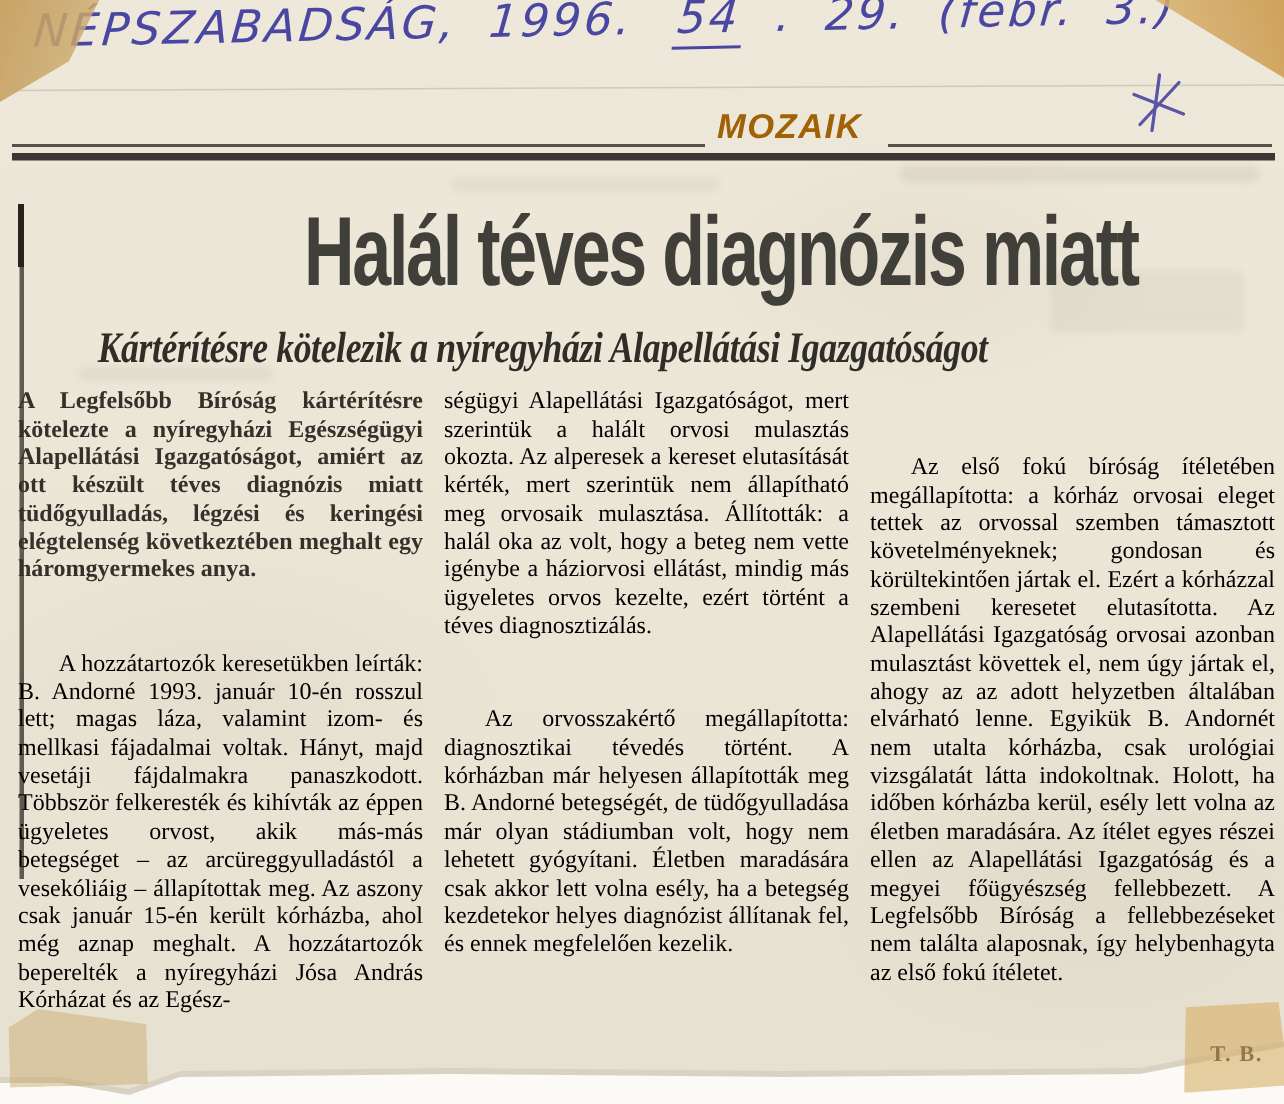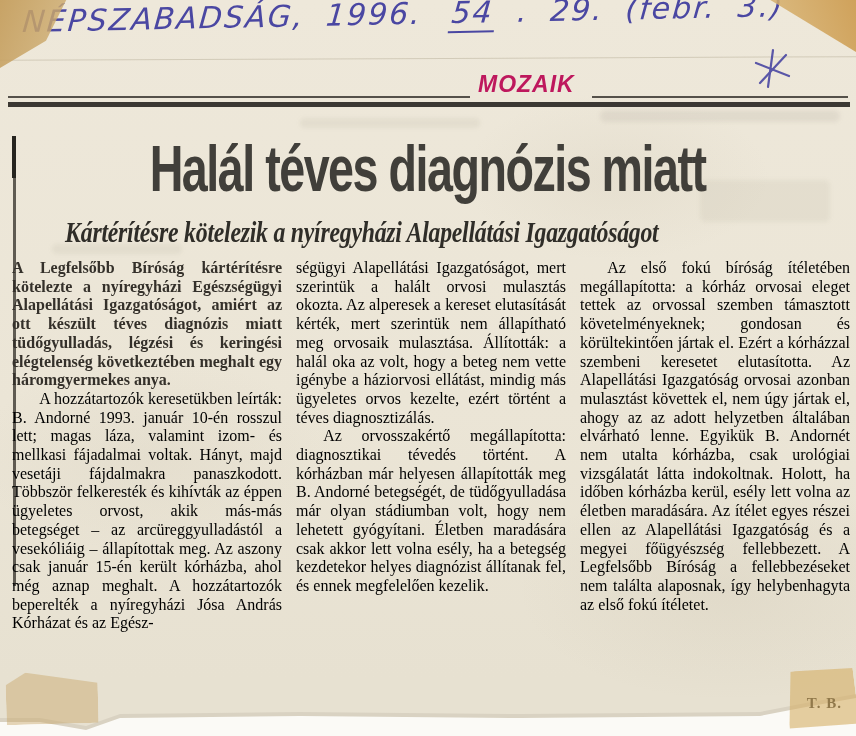--- a/index.html
+++ b/index.html
@@ -41,7 +41,7 @@
     position:absolute;left:478px;top:71px;z-index:3;
     font-family:"Liberation Sans", sans-serif;
     font-weight:bold;font-style:italic;font-size:23px;letter-spacing:1px;
-    color:#be185d;
+    color:#a16207;
   }
   .left-bar-top{position:absolute;left:12px;top:136px;width:4px;height:42px;background:#26241f;z-index:3;}
   .left-bar-body{position:absolute;left:13px;top:178px;width:2.5px;height:408px;background:rgba(48,44,38,0.75);z-index:3;}

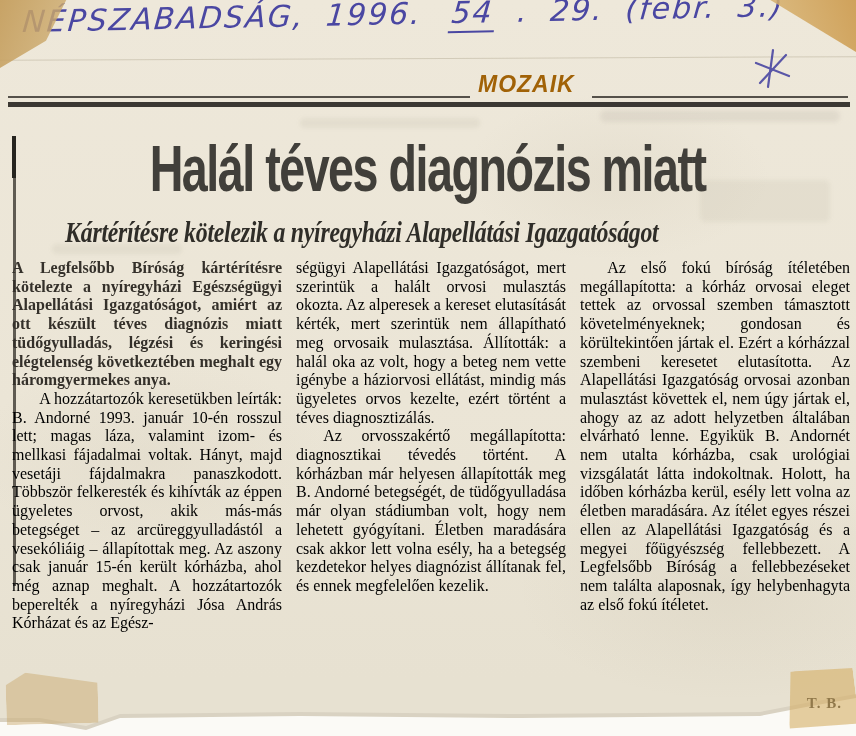--- a/index.html
+++ b/index.html
@@ -62,7 +62,7 @@
   
   .headline{
     position:absolute;left:0;top:134px;width:856px;z-index:4;
-    text-align:center;
+    text-align:right;
   }
   .headline span{
     display:inline-block;

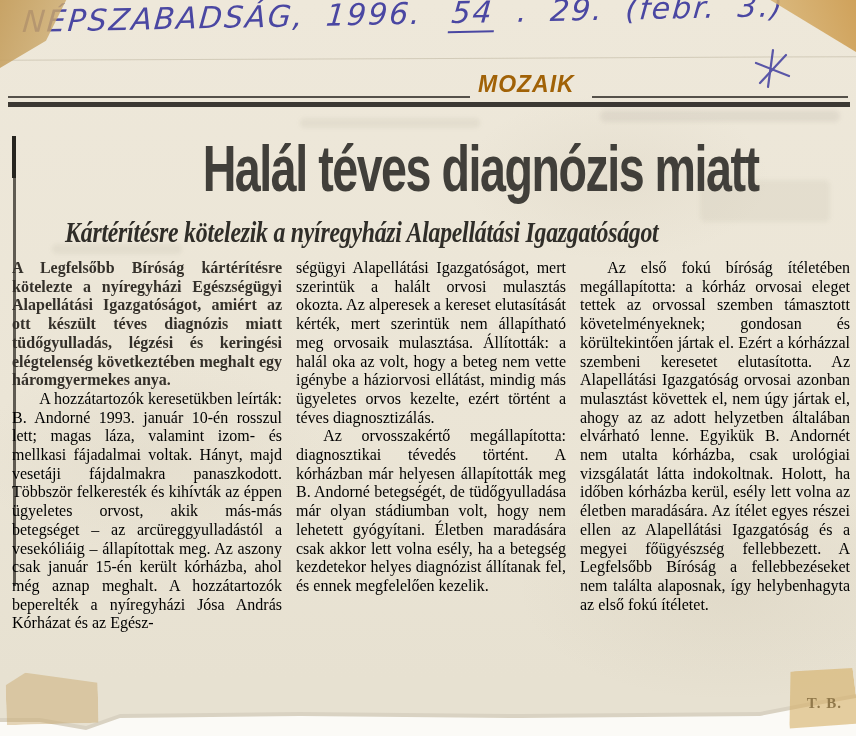--- a/index.html
+++ b/index.html
@@ -93,7 +93,7 @@
     color:#000000;overflow-wrap:break-word;
   }
   .col p.lead{font-weight:bold;color:#34302a;}
-  .col p.indent{text-indent:1.7em;}
+  .col p.indent{text-indent:1.7em;margin-top:44px;}
   .byline{
     position:absolute;left:760px;top:695px;width:82px;z-index:5;
     font-family:"Liberation Serif", serif;font-weight:bold;font-size:15px;

